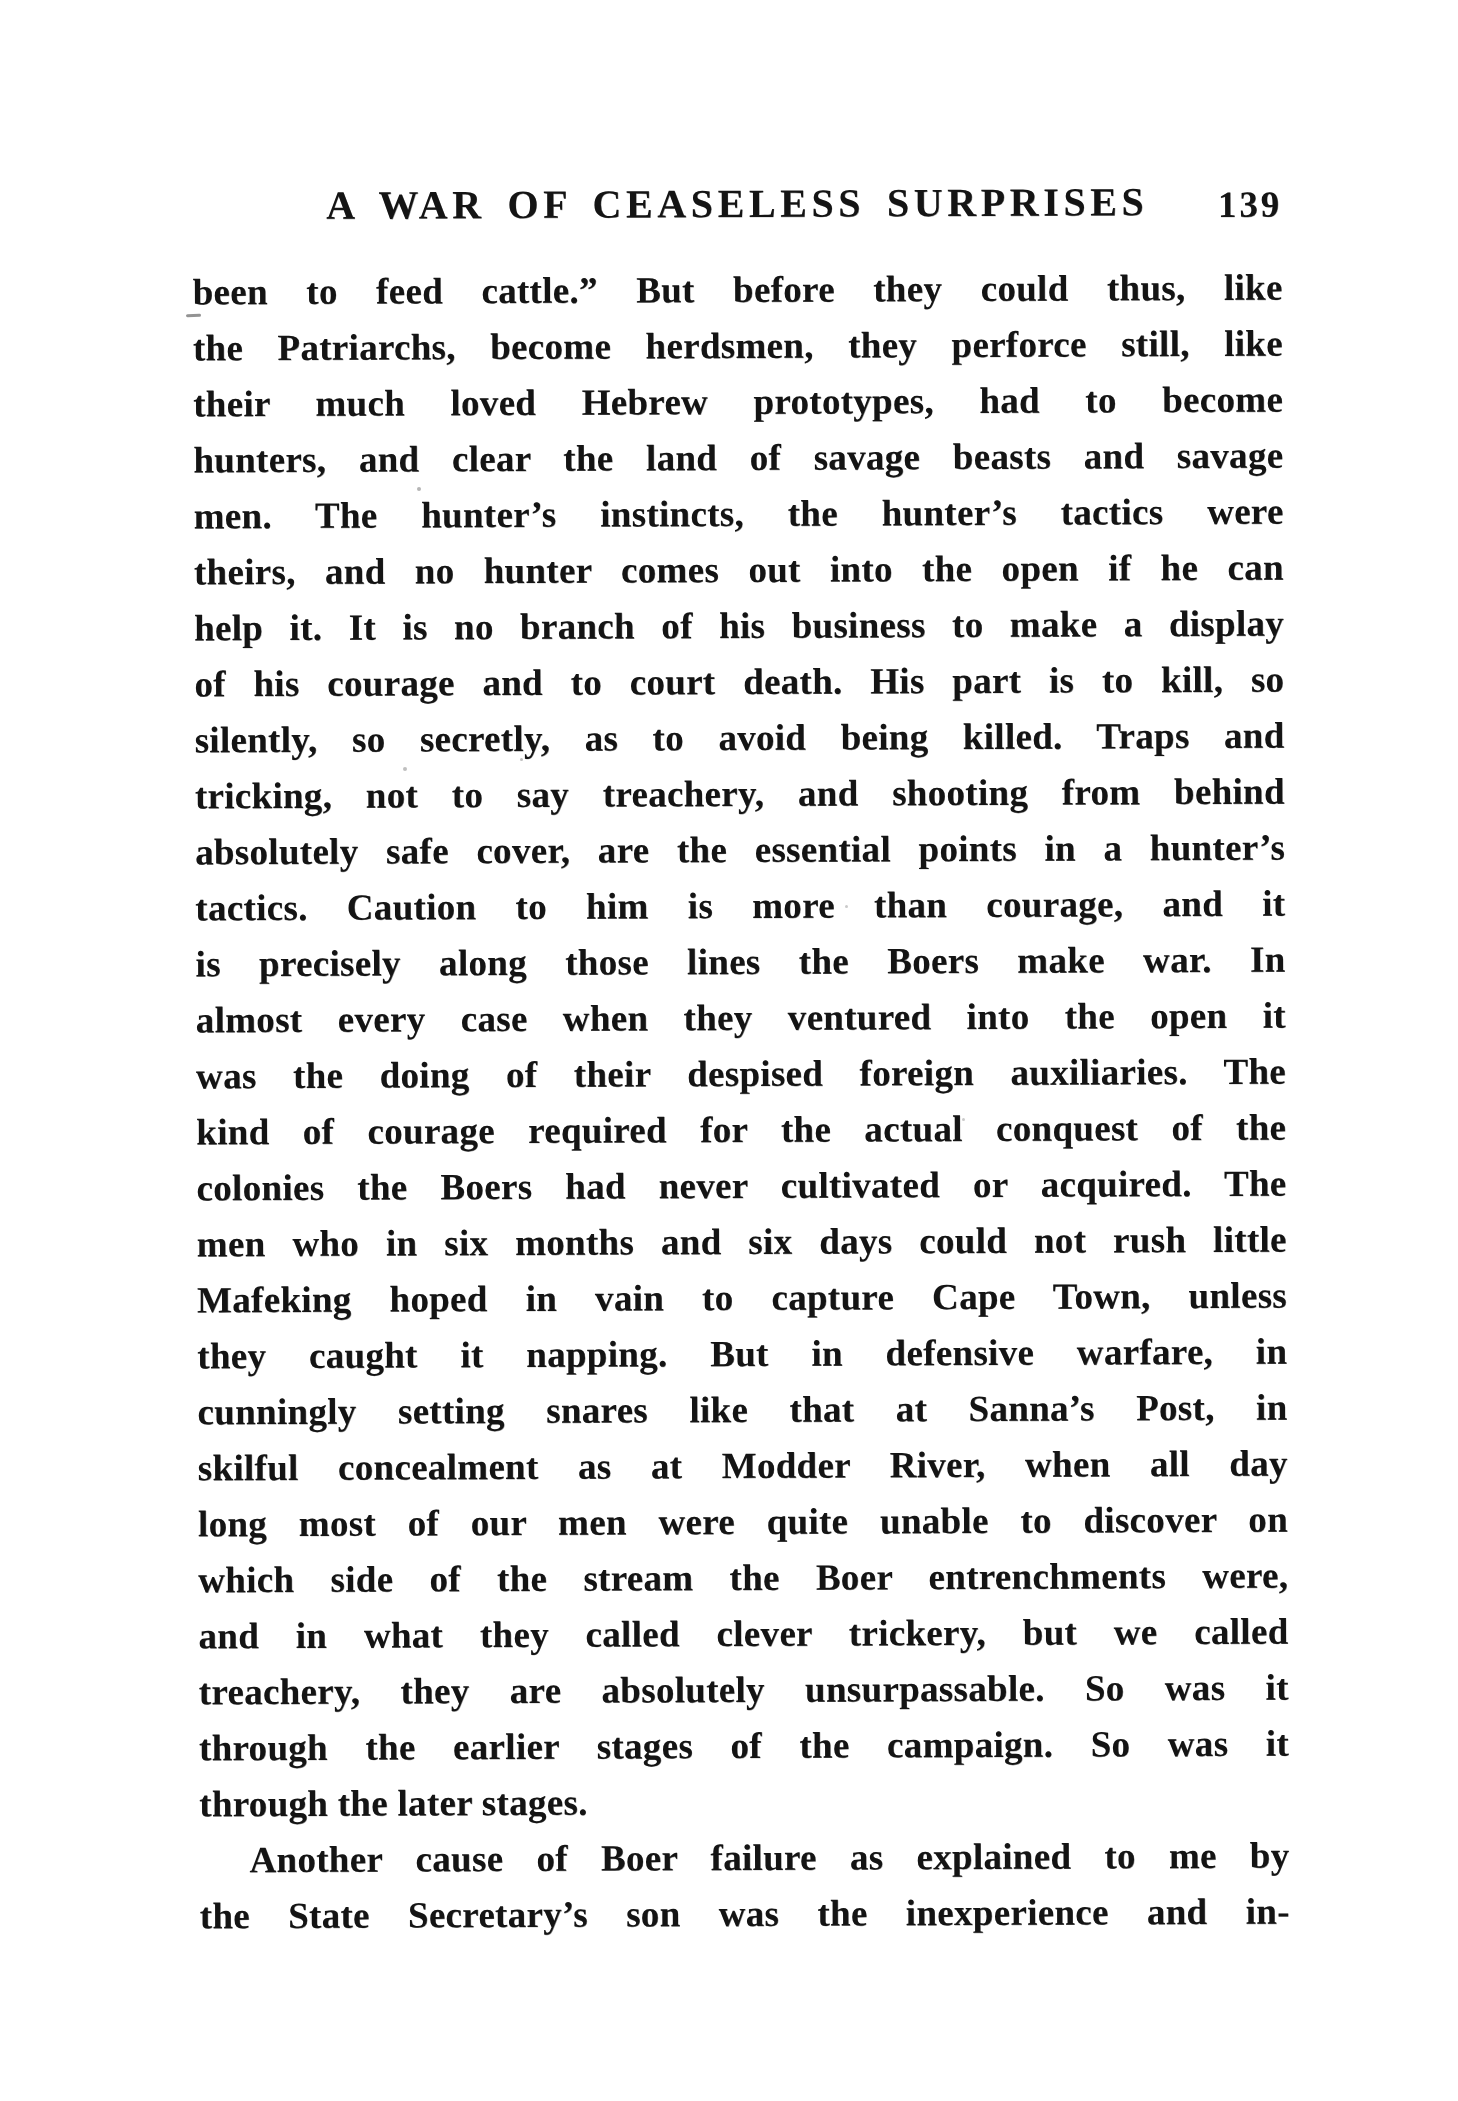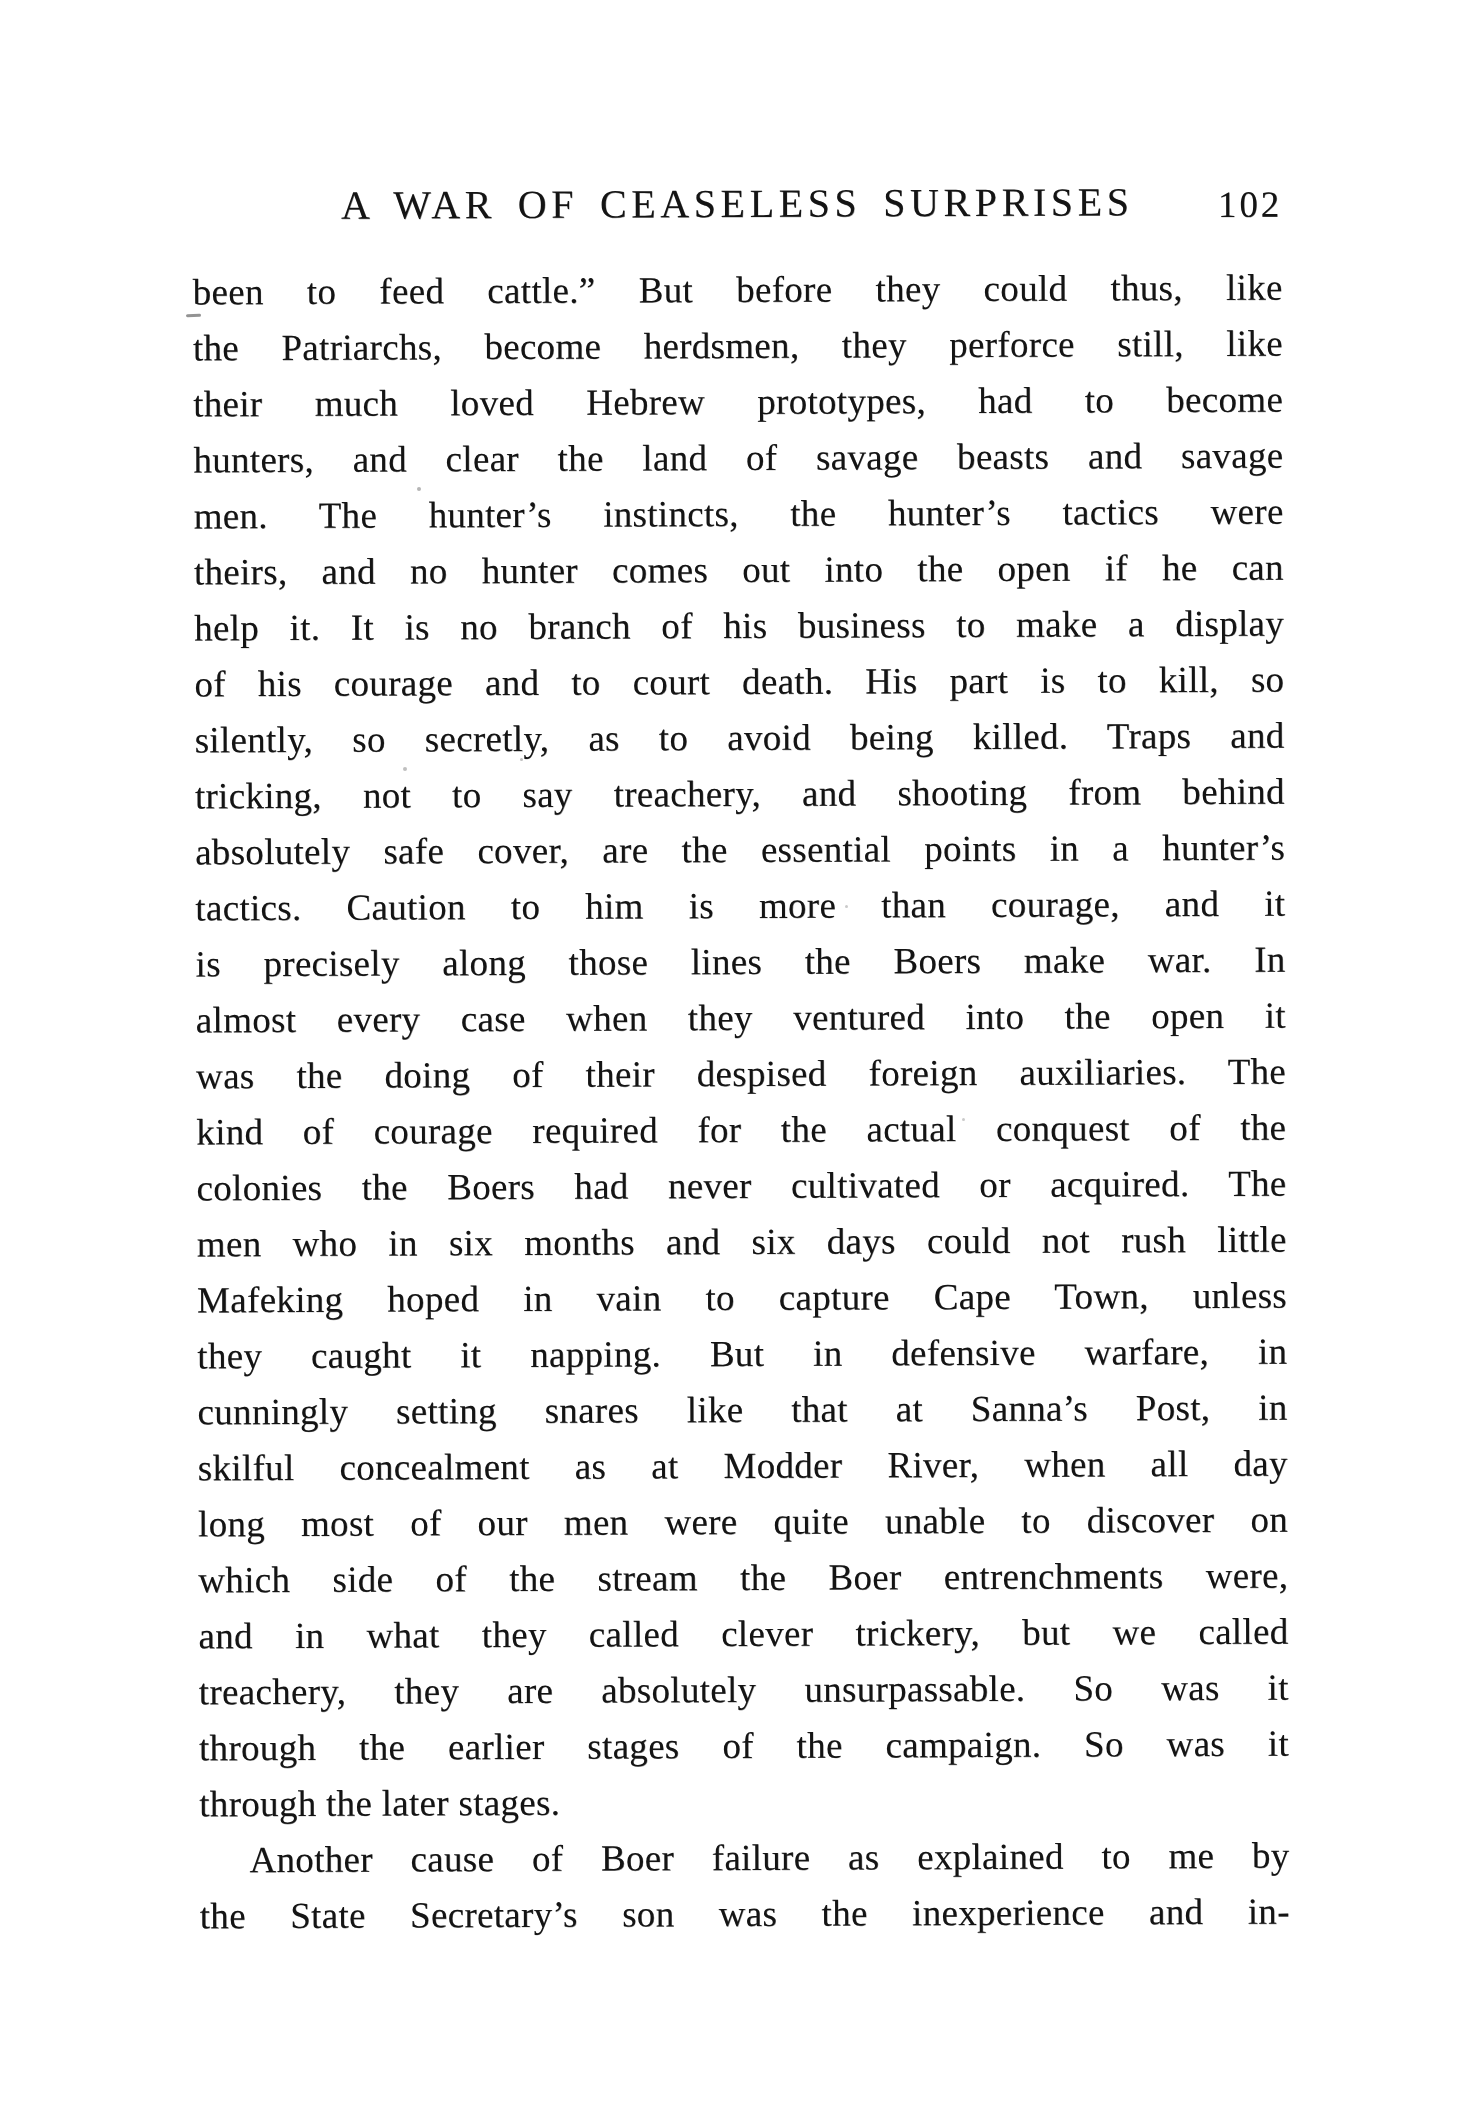--- a/index.html
+++ b/index.html
@@ -13,6 +13,7 @@
     color: #141414;
     font-family: "Liberation Serif", "DejaVu Serif", serif;
     text-shadow: 0.4px 0.4px 0 rgba(20,20,20,0.45);
+    font-weight: bold;
   }
 
   

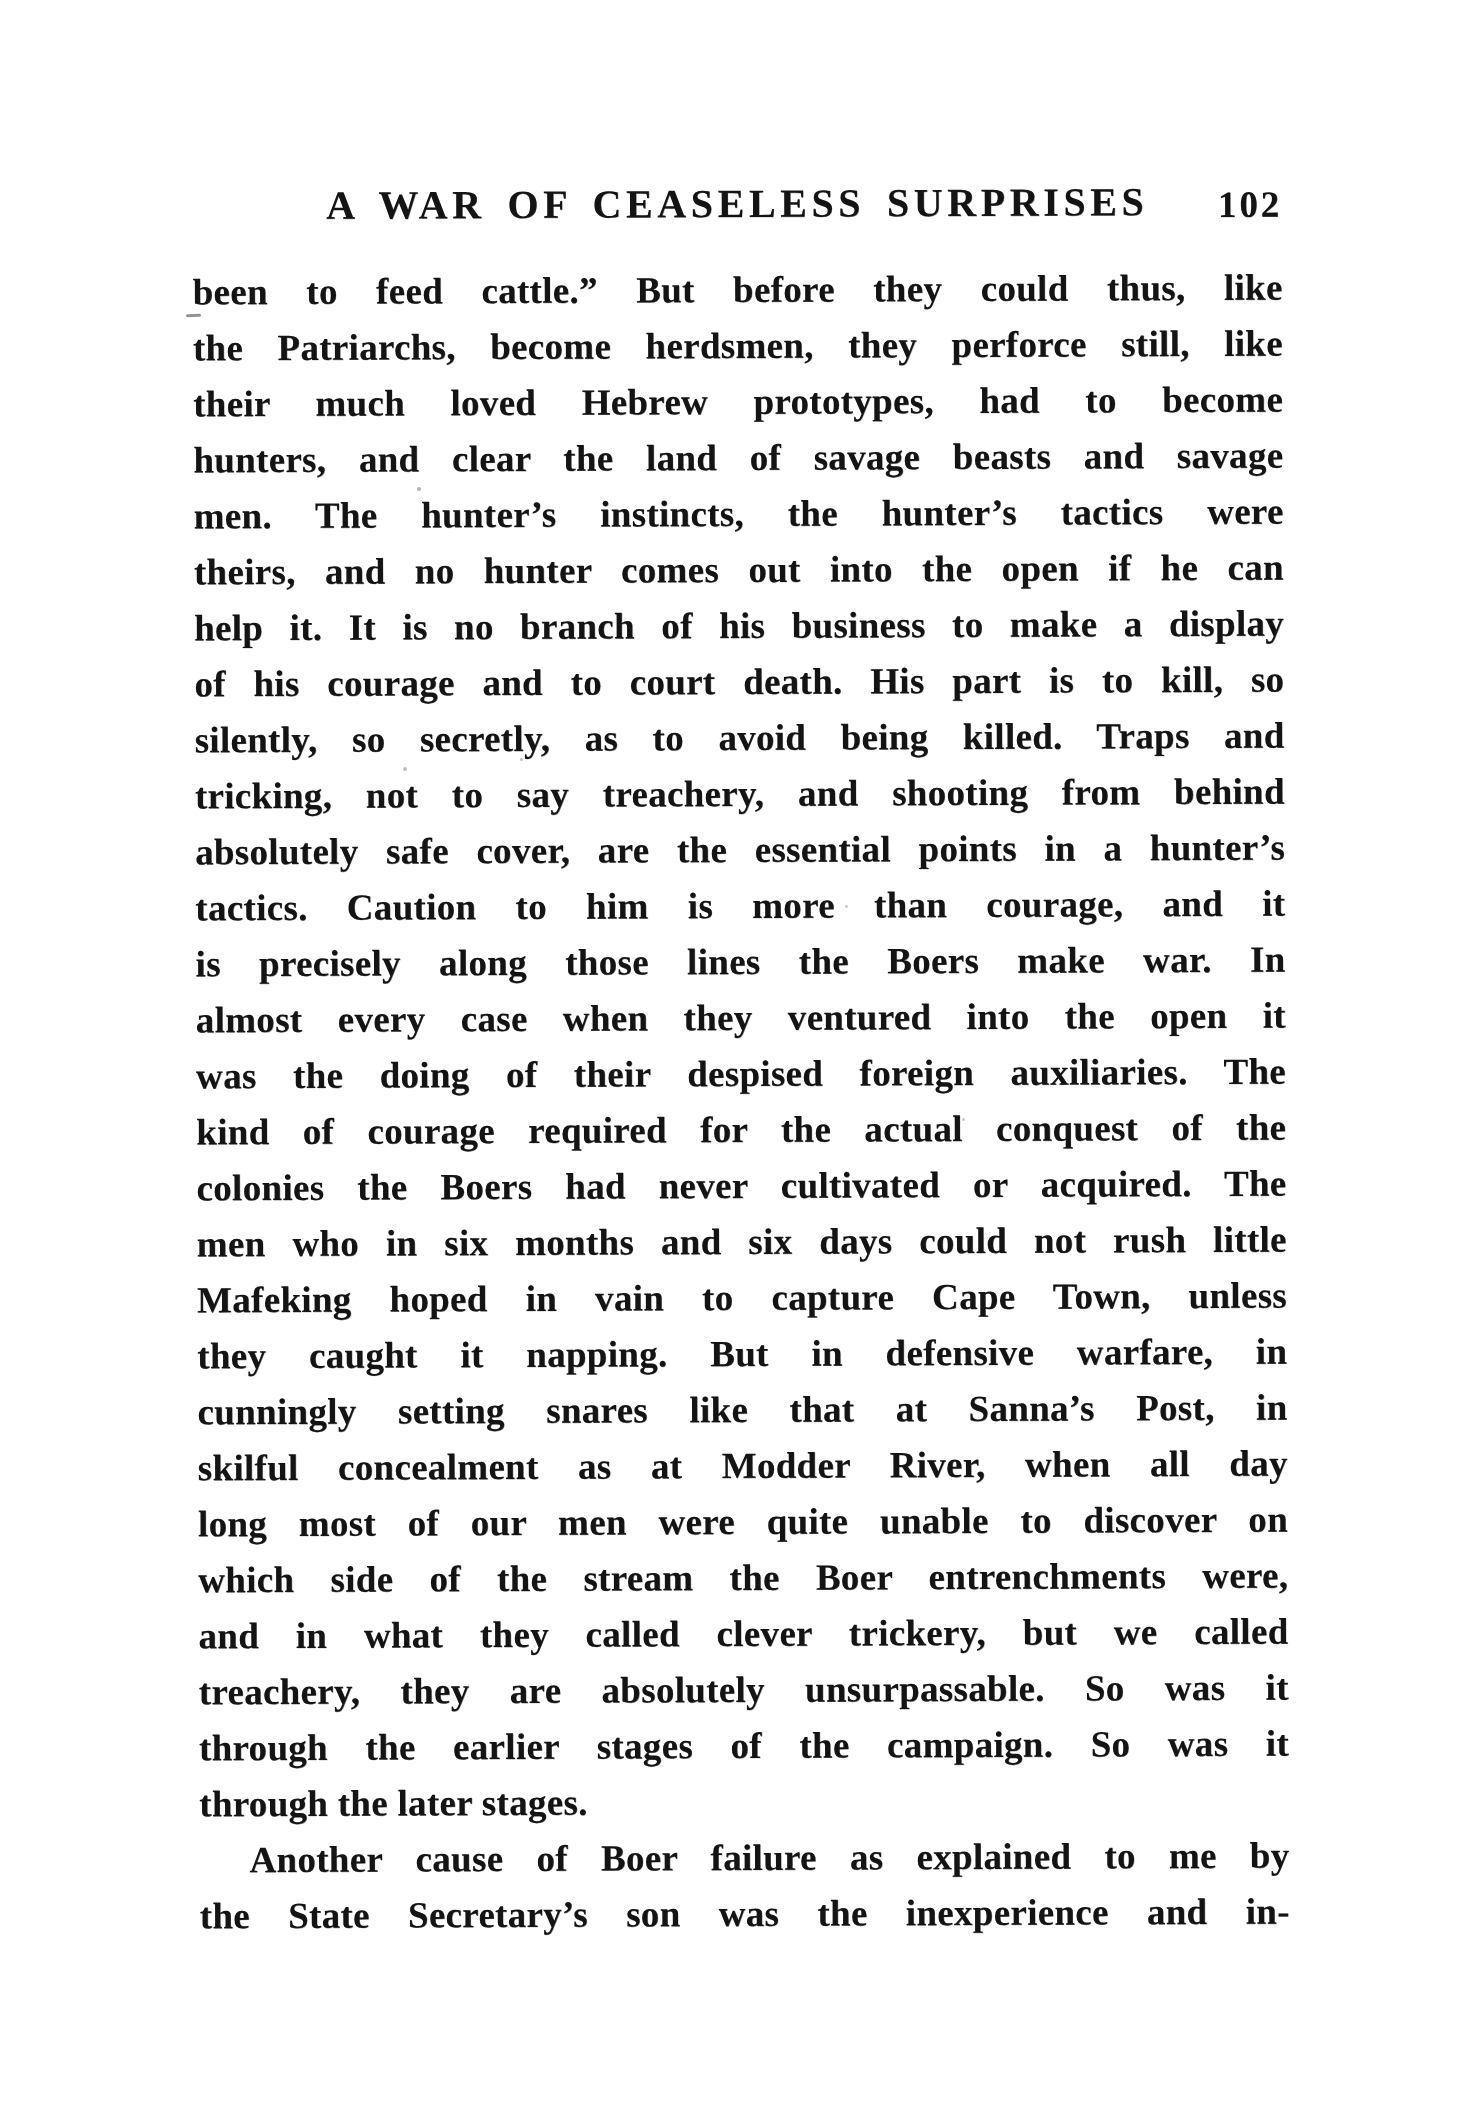--- a/index.html
+++ b/index.html
@@ -93,7 +93,7 @@
 
     <div class="running-header">
       <span>A WAR OF CEASELESS SURPRISES</span>
-      <span class="pagenum">102</span>
+      <span class="pagenum">139</span>
     </div>
 
     <div class="body-text">

